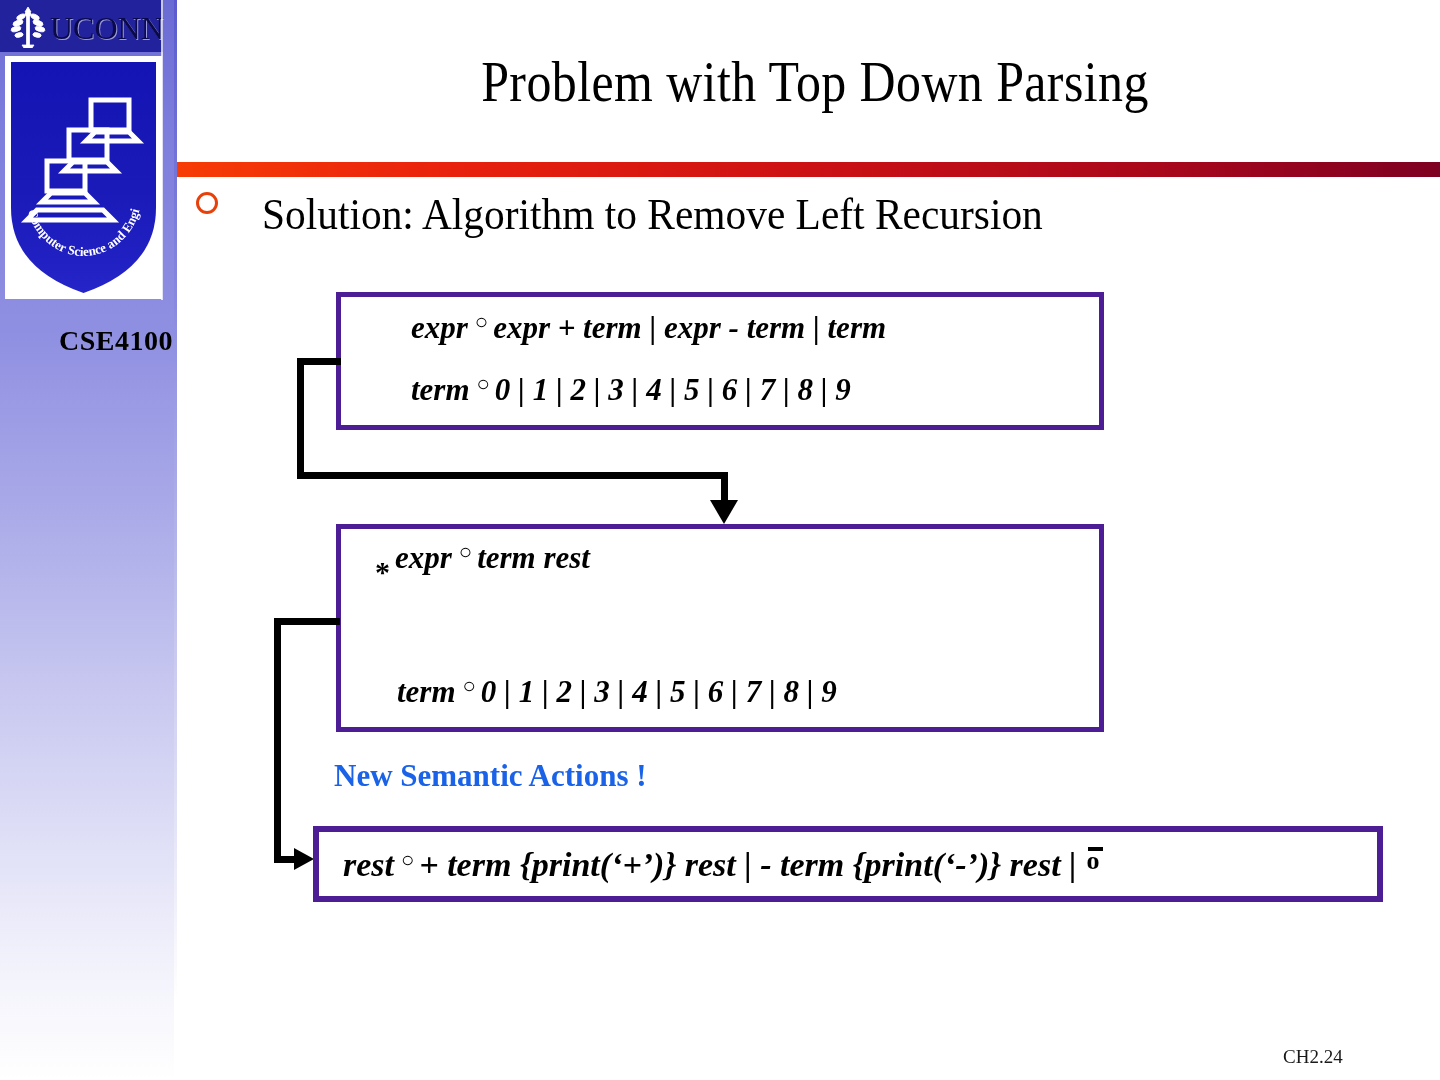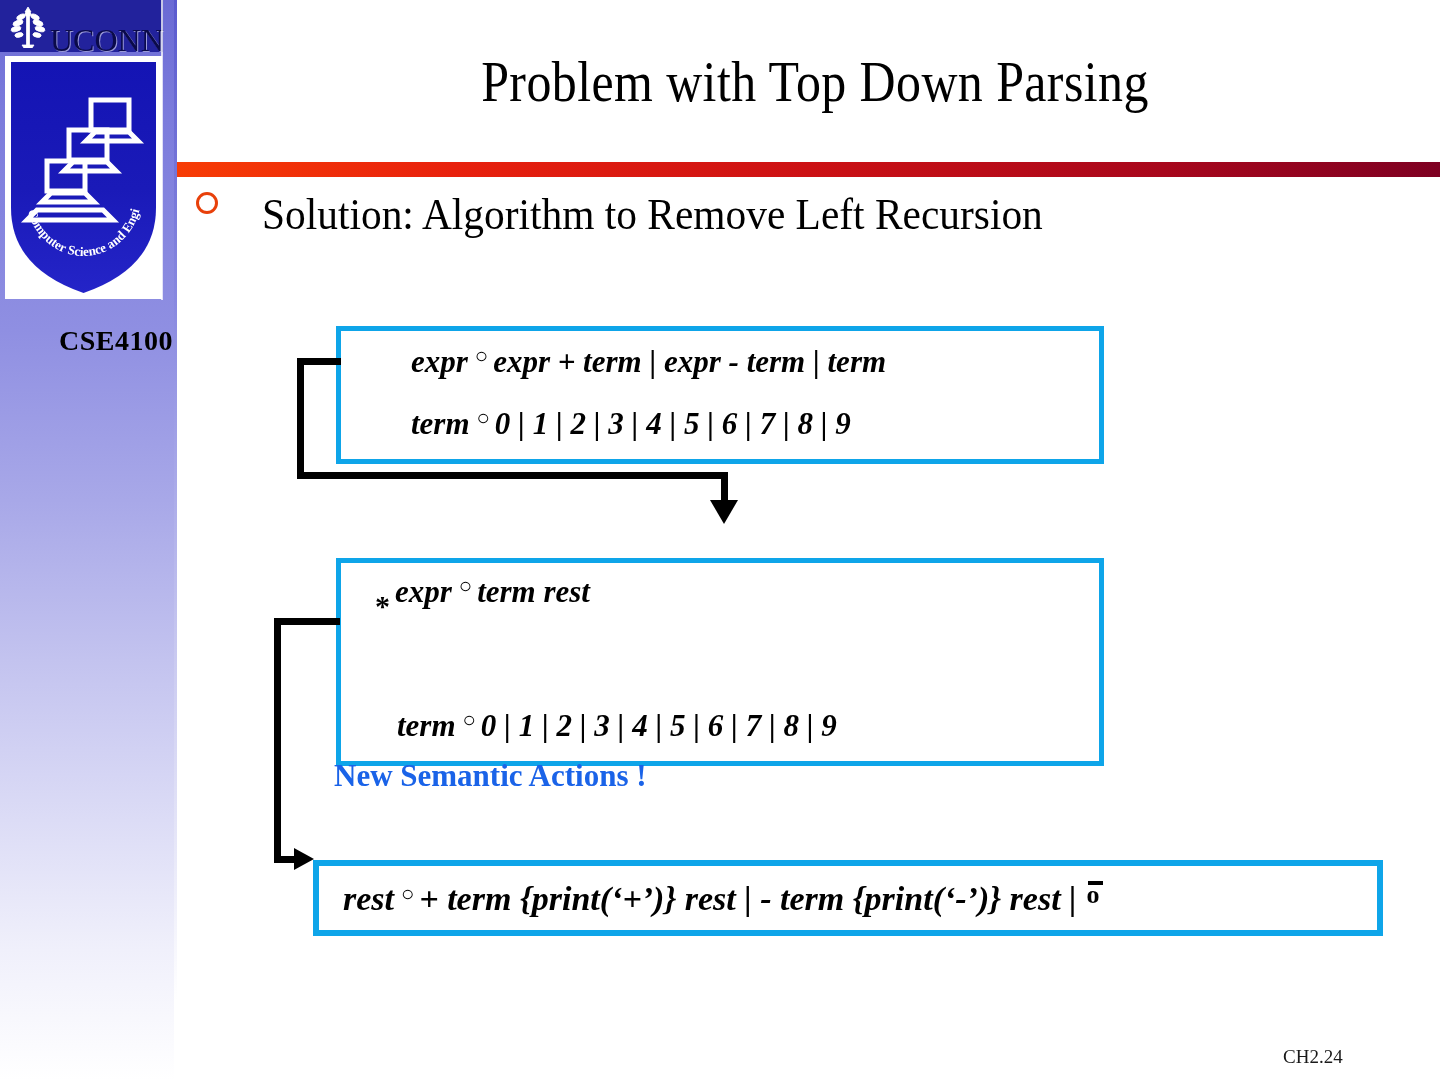--- a/index.html
+++ b/index.html
@@ -51,7 +51,7 @@
   }
   .uconn-word {
     position: absolute;
-    left: 50px; top: 20px;
+    left: 50px; top: 8px;
     font-family: "Liberation Serif", serif;
     font-size: 32px;
     letter-spacing: 0px;

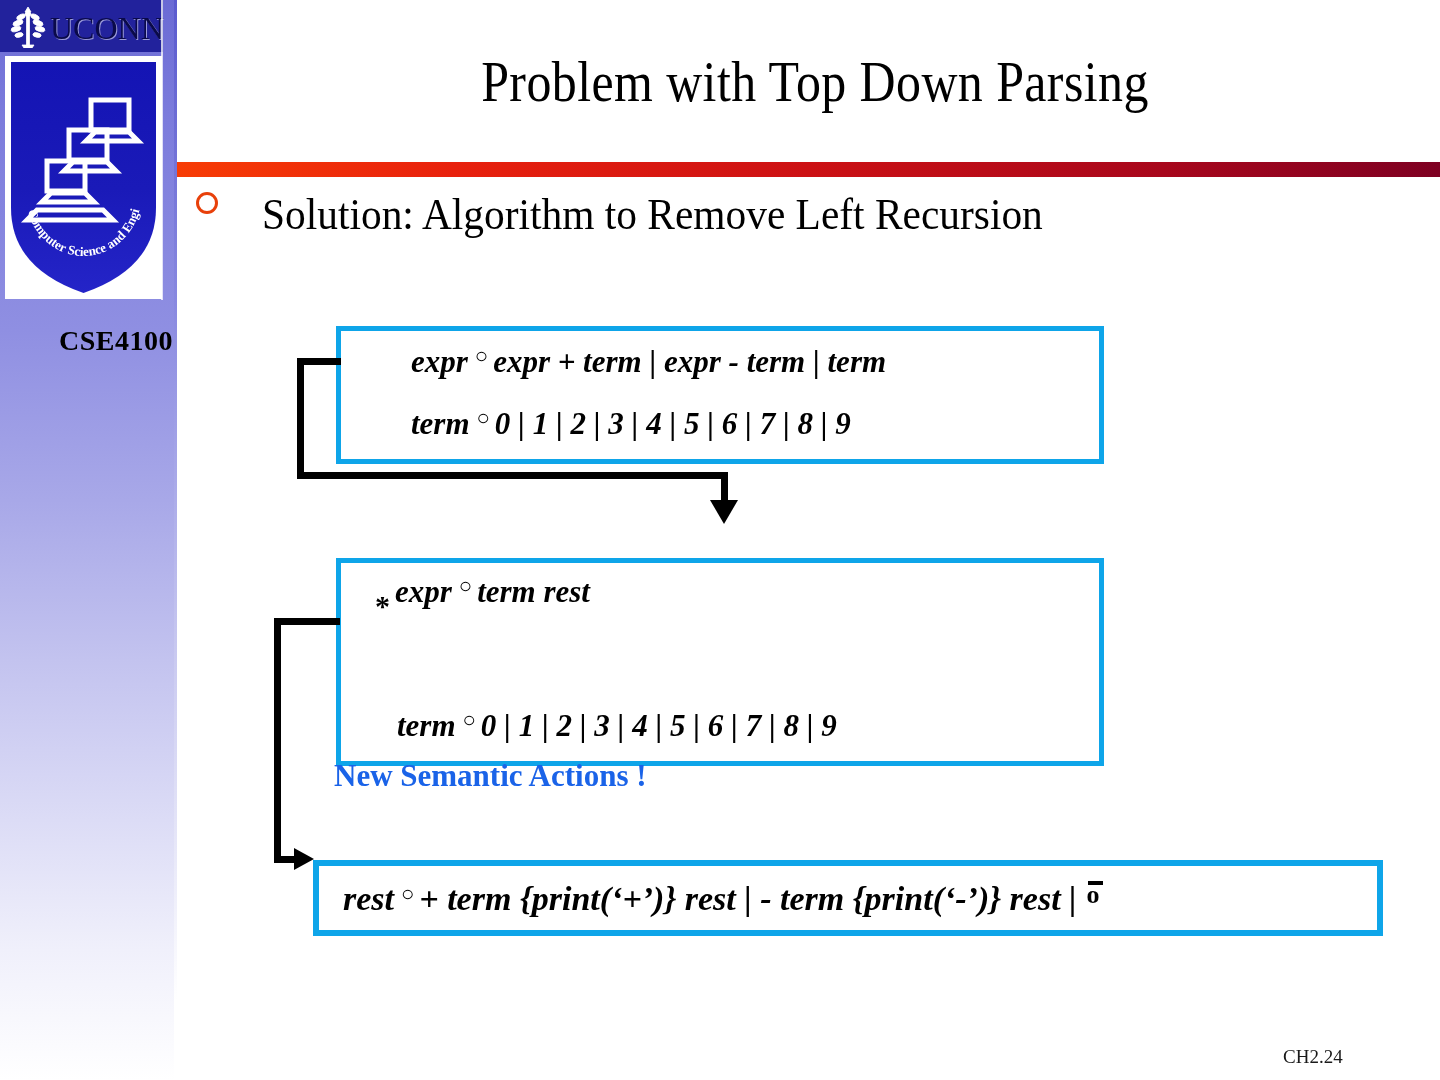--- a/index.html
+++ b/index.html
@@ -146,9 +146,8 @@
   .gbox {
     position: absolute;
     background: #ffffff;
-    border: 5px solid #0ea5e9;
+    border: 5px solid #4c1d95;
     box-sizing: border-box;
-    margin-top: 34px;
   }
   #box1 { left: 336px; top: 292px;  width: 768px;  height: 138px; }
   #box2 { left: 336px; top: 524px;  width: 768px;  height: 208px; }

